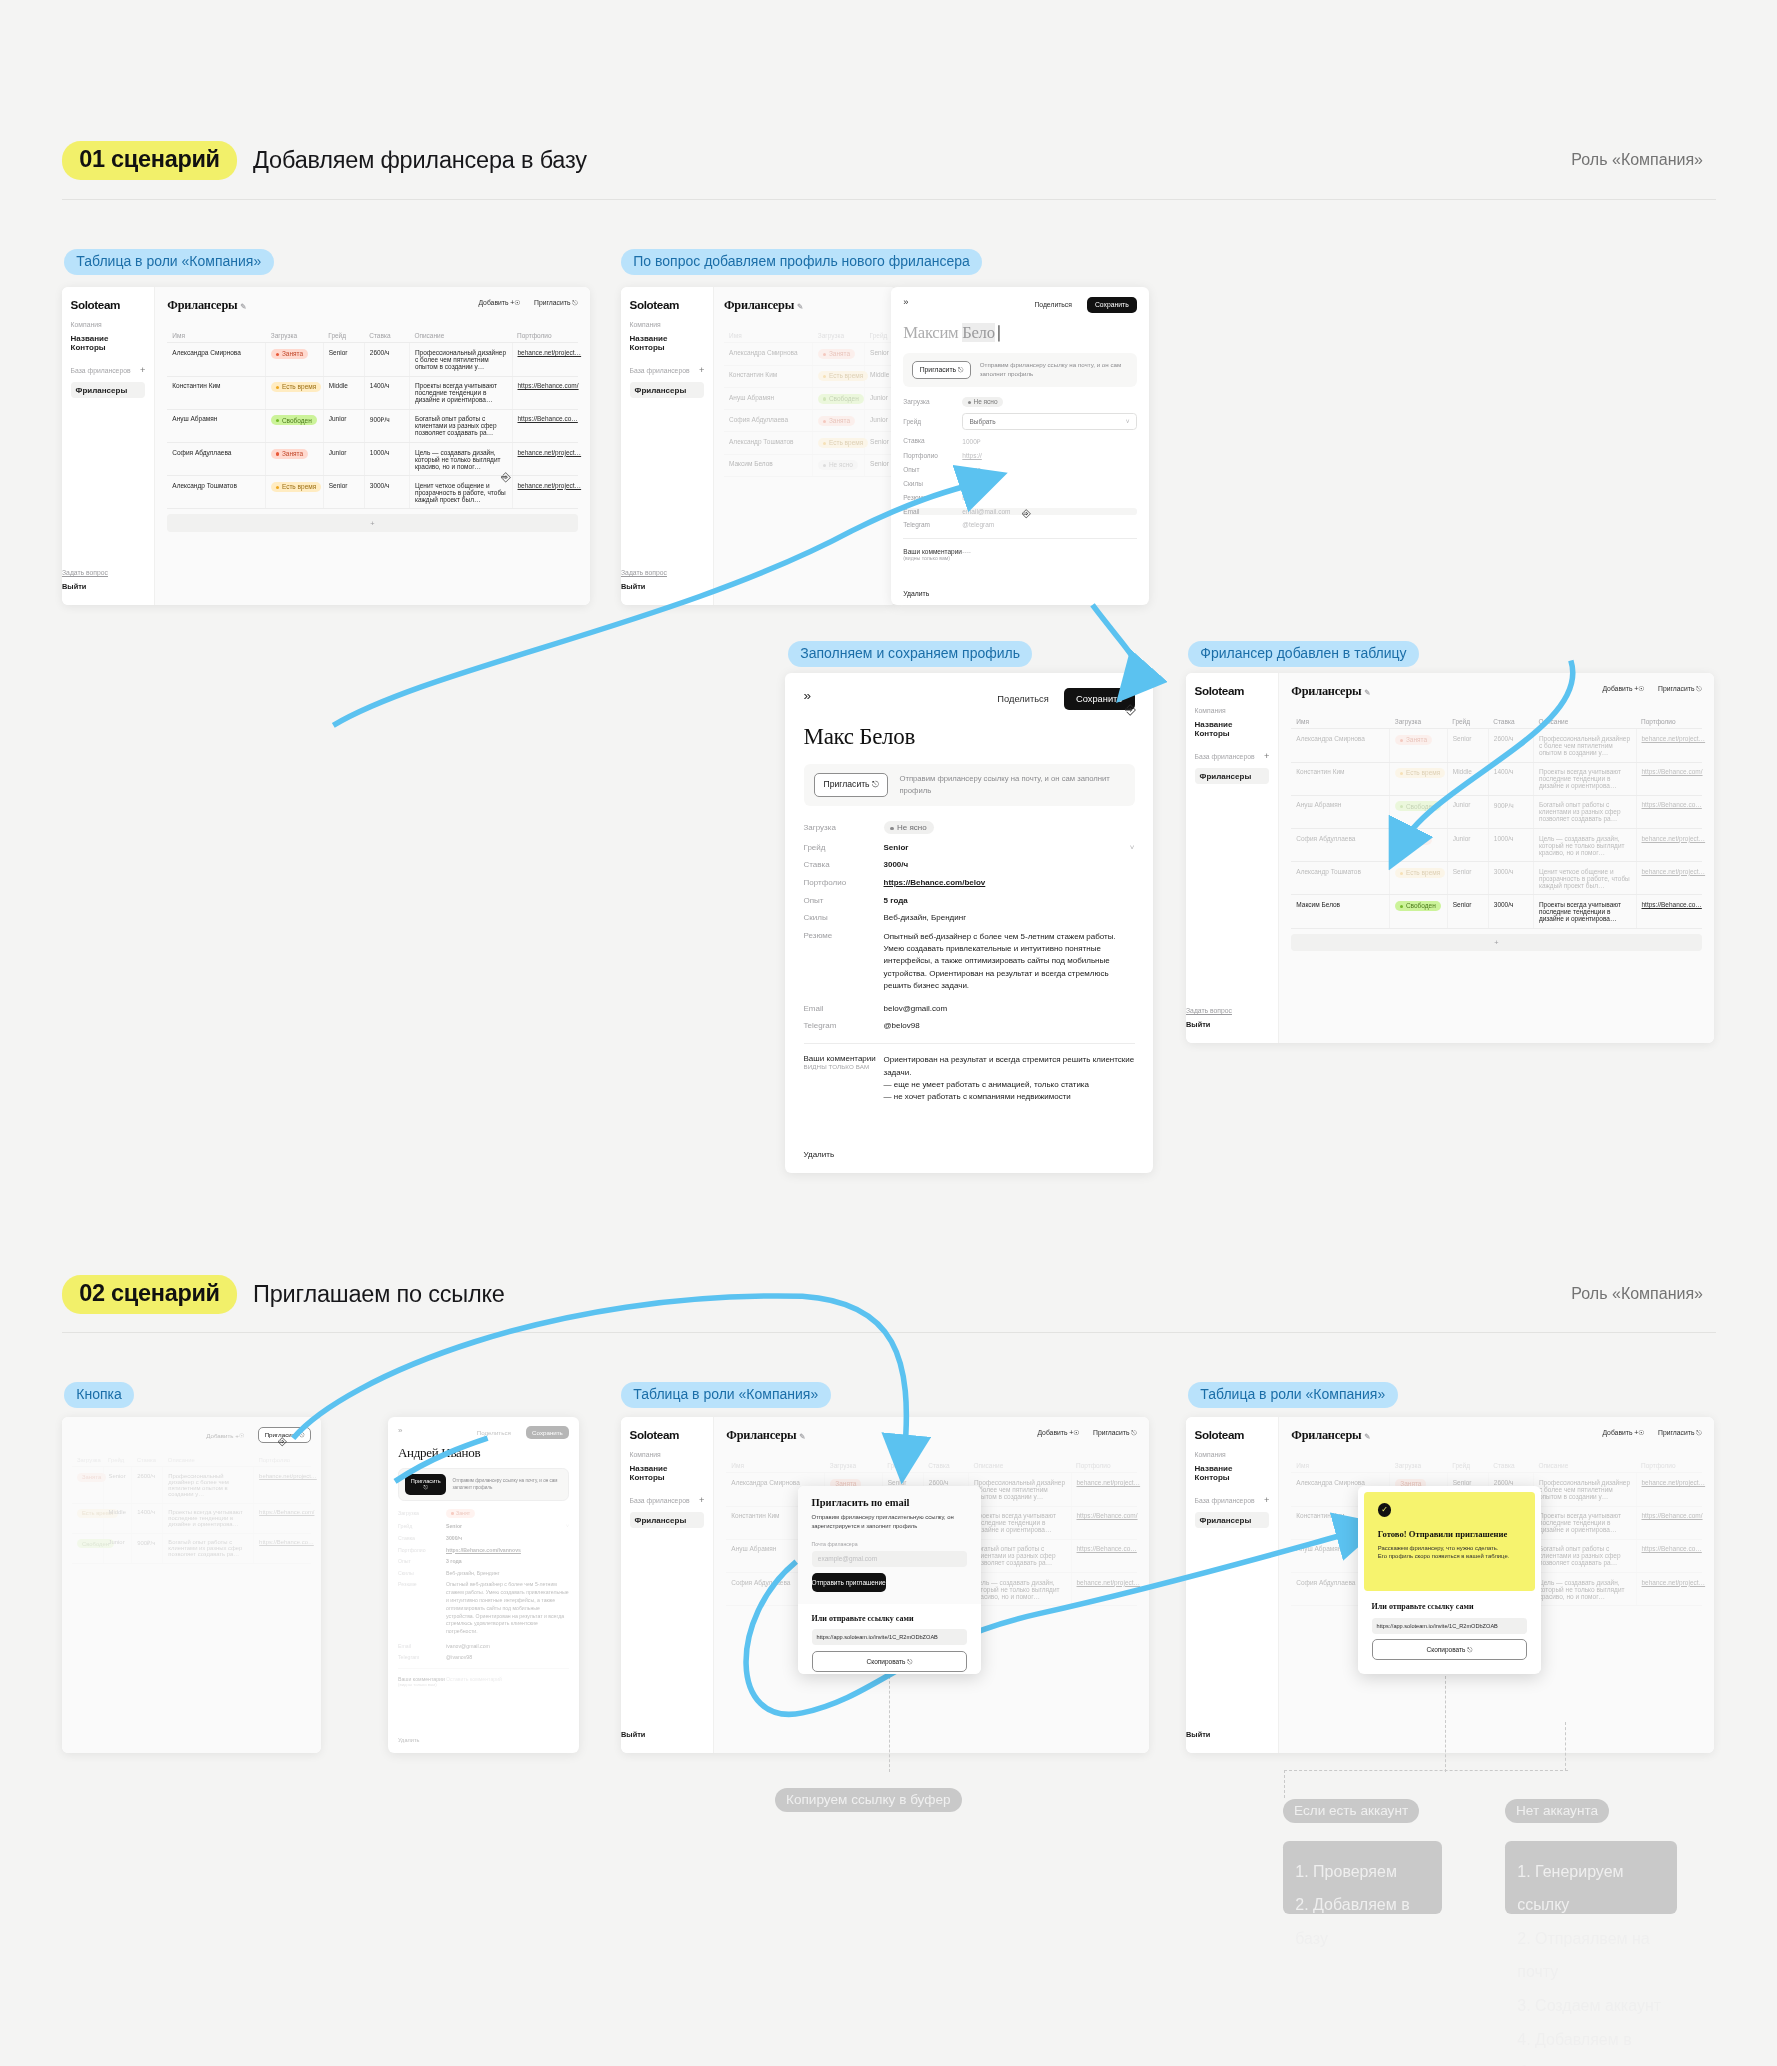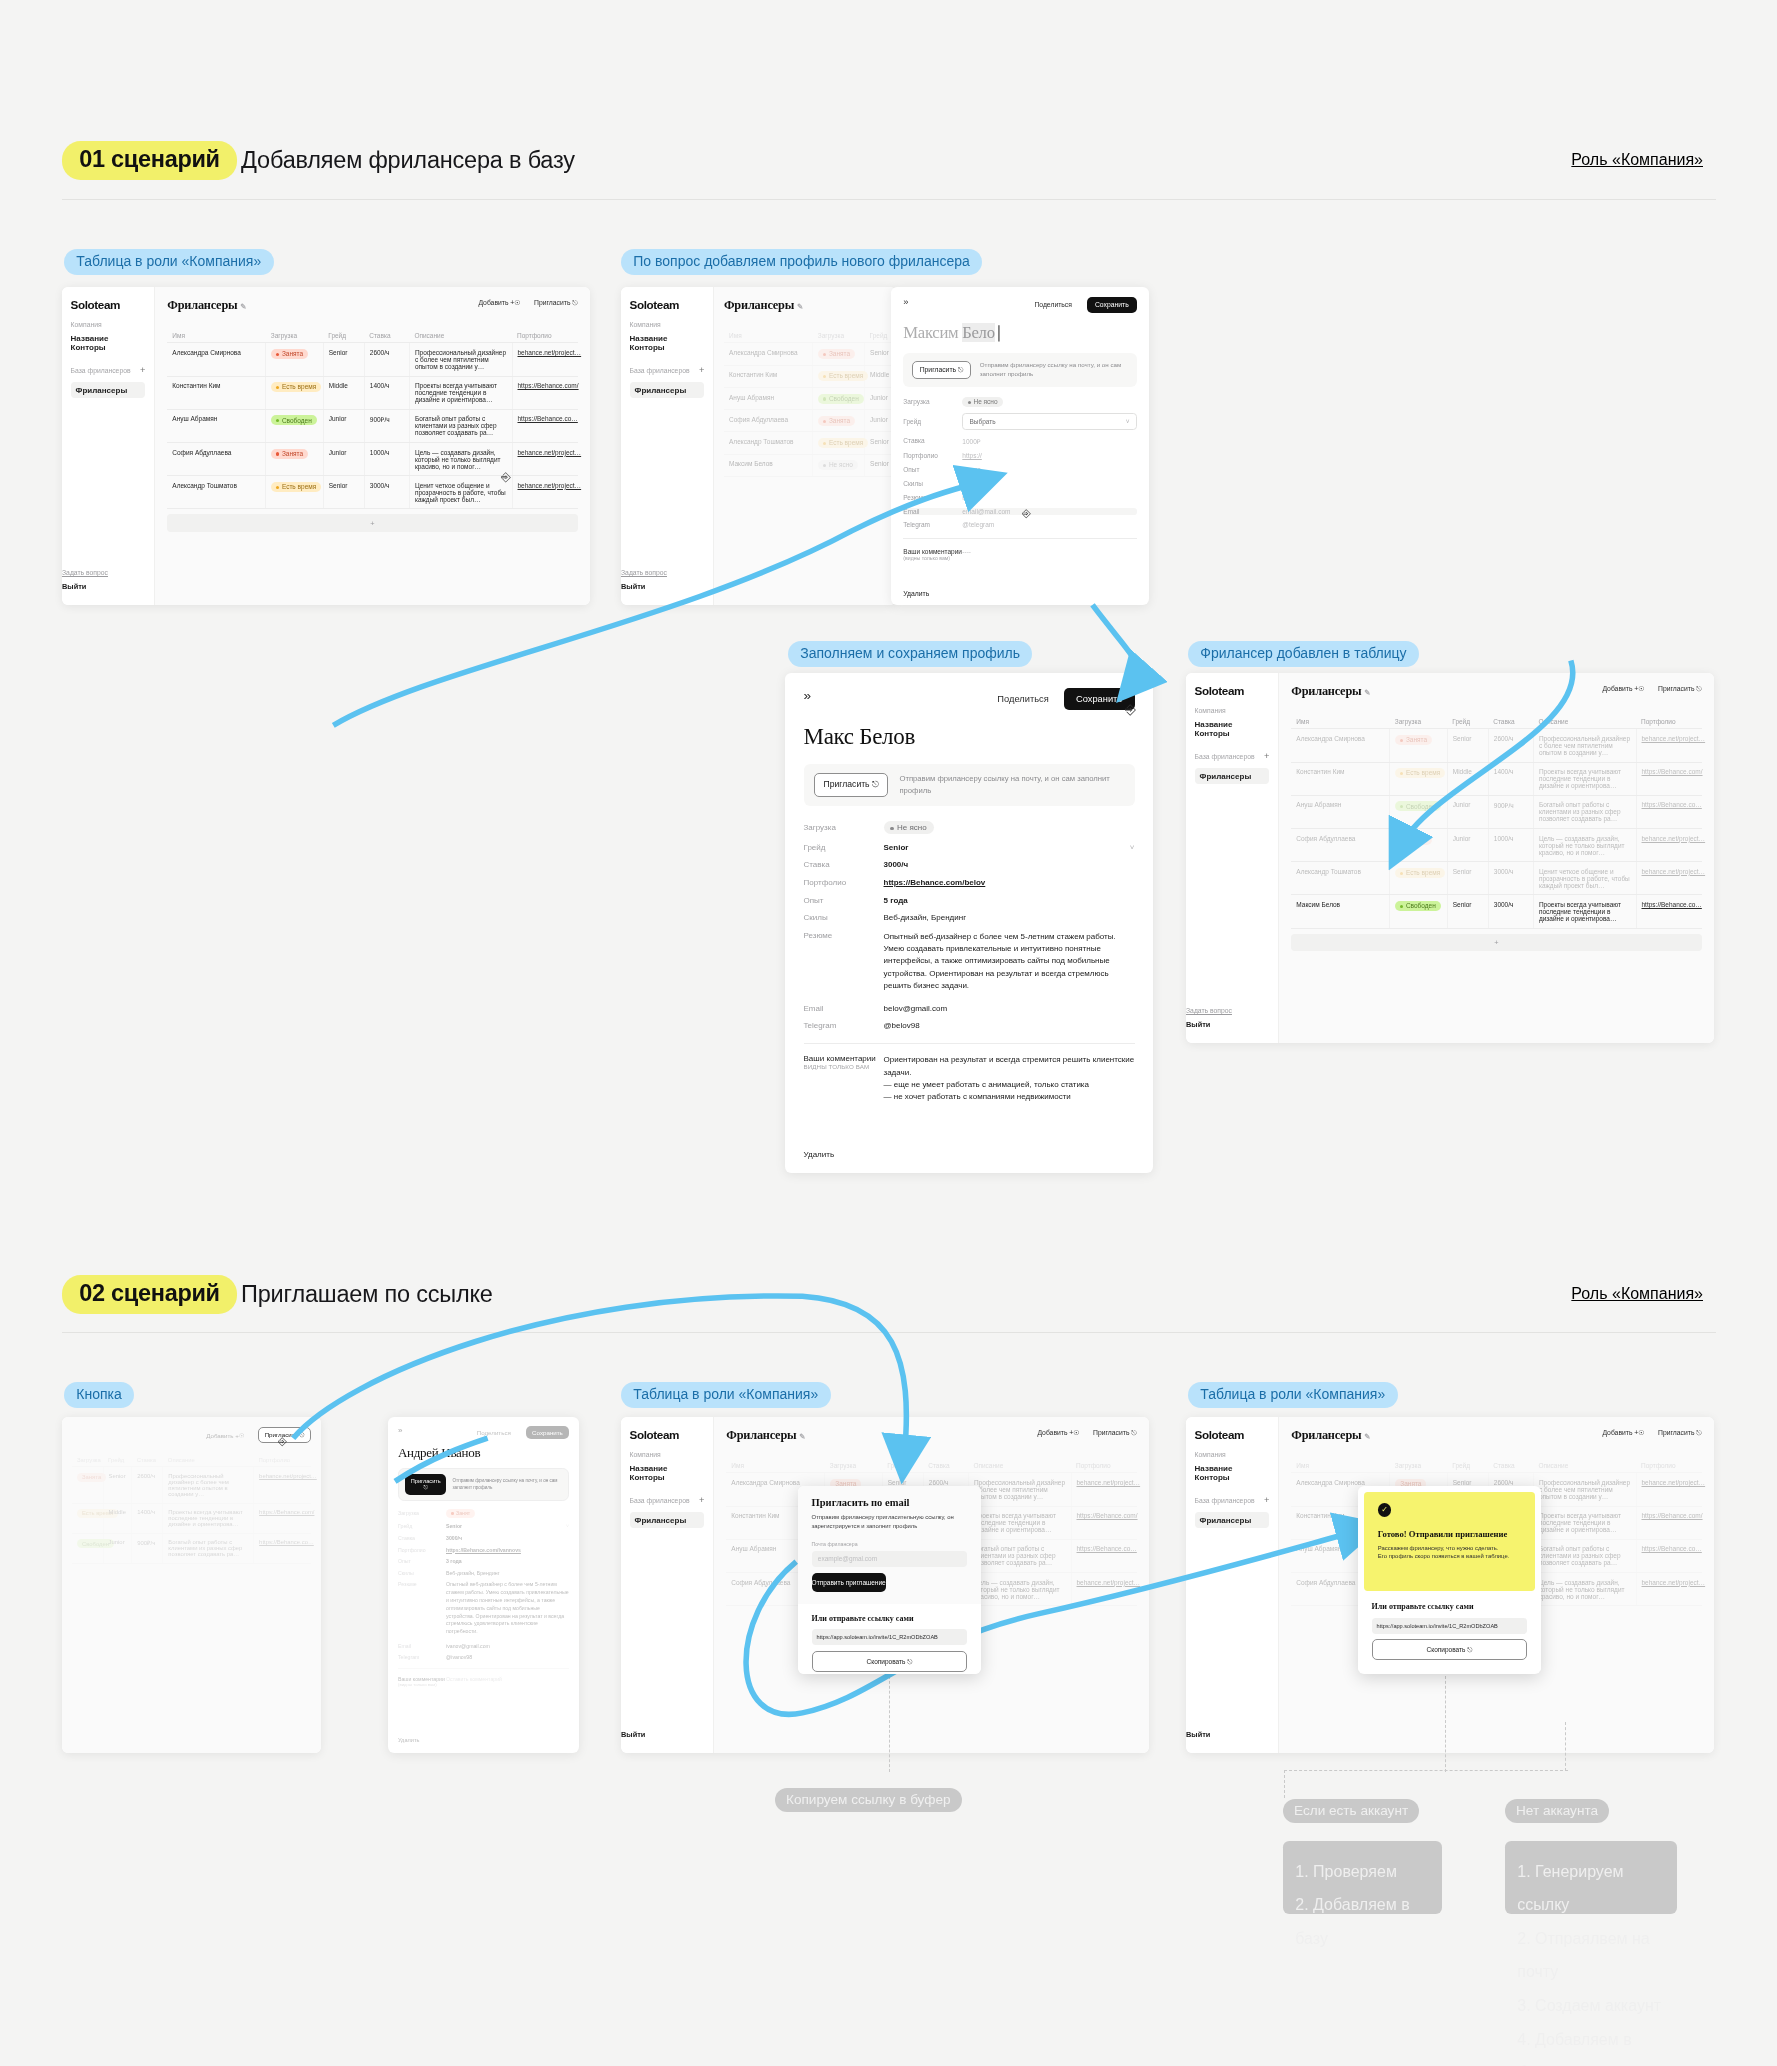--- a/index.html
+++ b/index.html
@@ -14,7 +14,7 @@
   .page { position:relative; width:1777px; height:2066px; }
 
   
-  .scen-head { position:absolute; display:flex; align-items:center; gap:4px; }
+  .scen-head { position:absolute; display:flex; align-items:center; gap:16px; }
   .scen-pill {
     background:#f2f06a; border-radius:18.5px;
     padding:6.8px 17.3px 8.6px; font-size:23.5px; font-weight:700; letter-spacing:-0.3px;

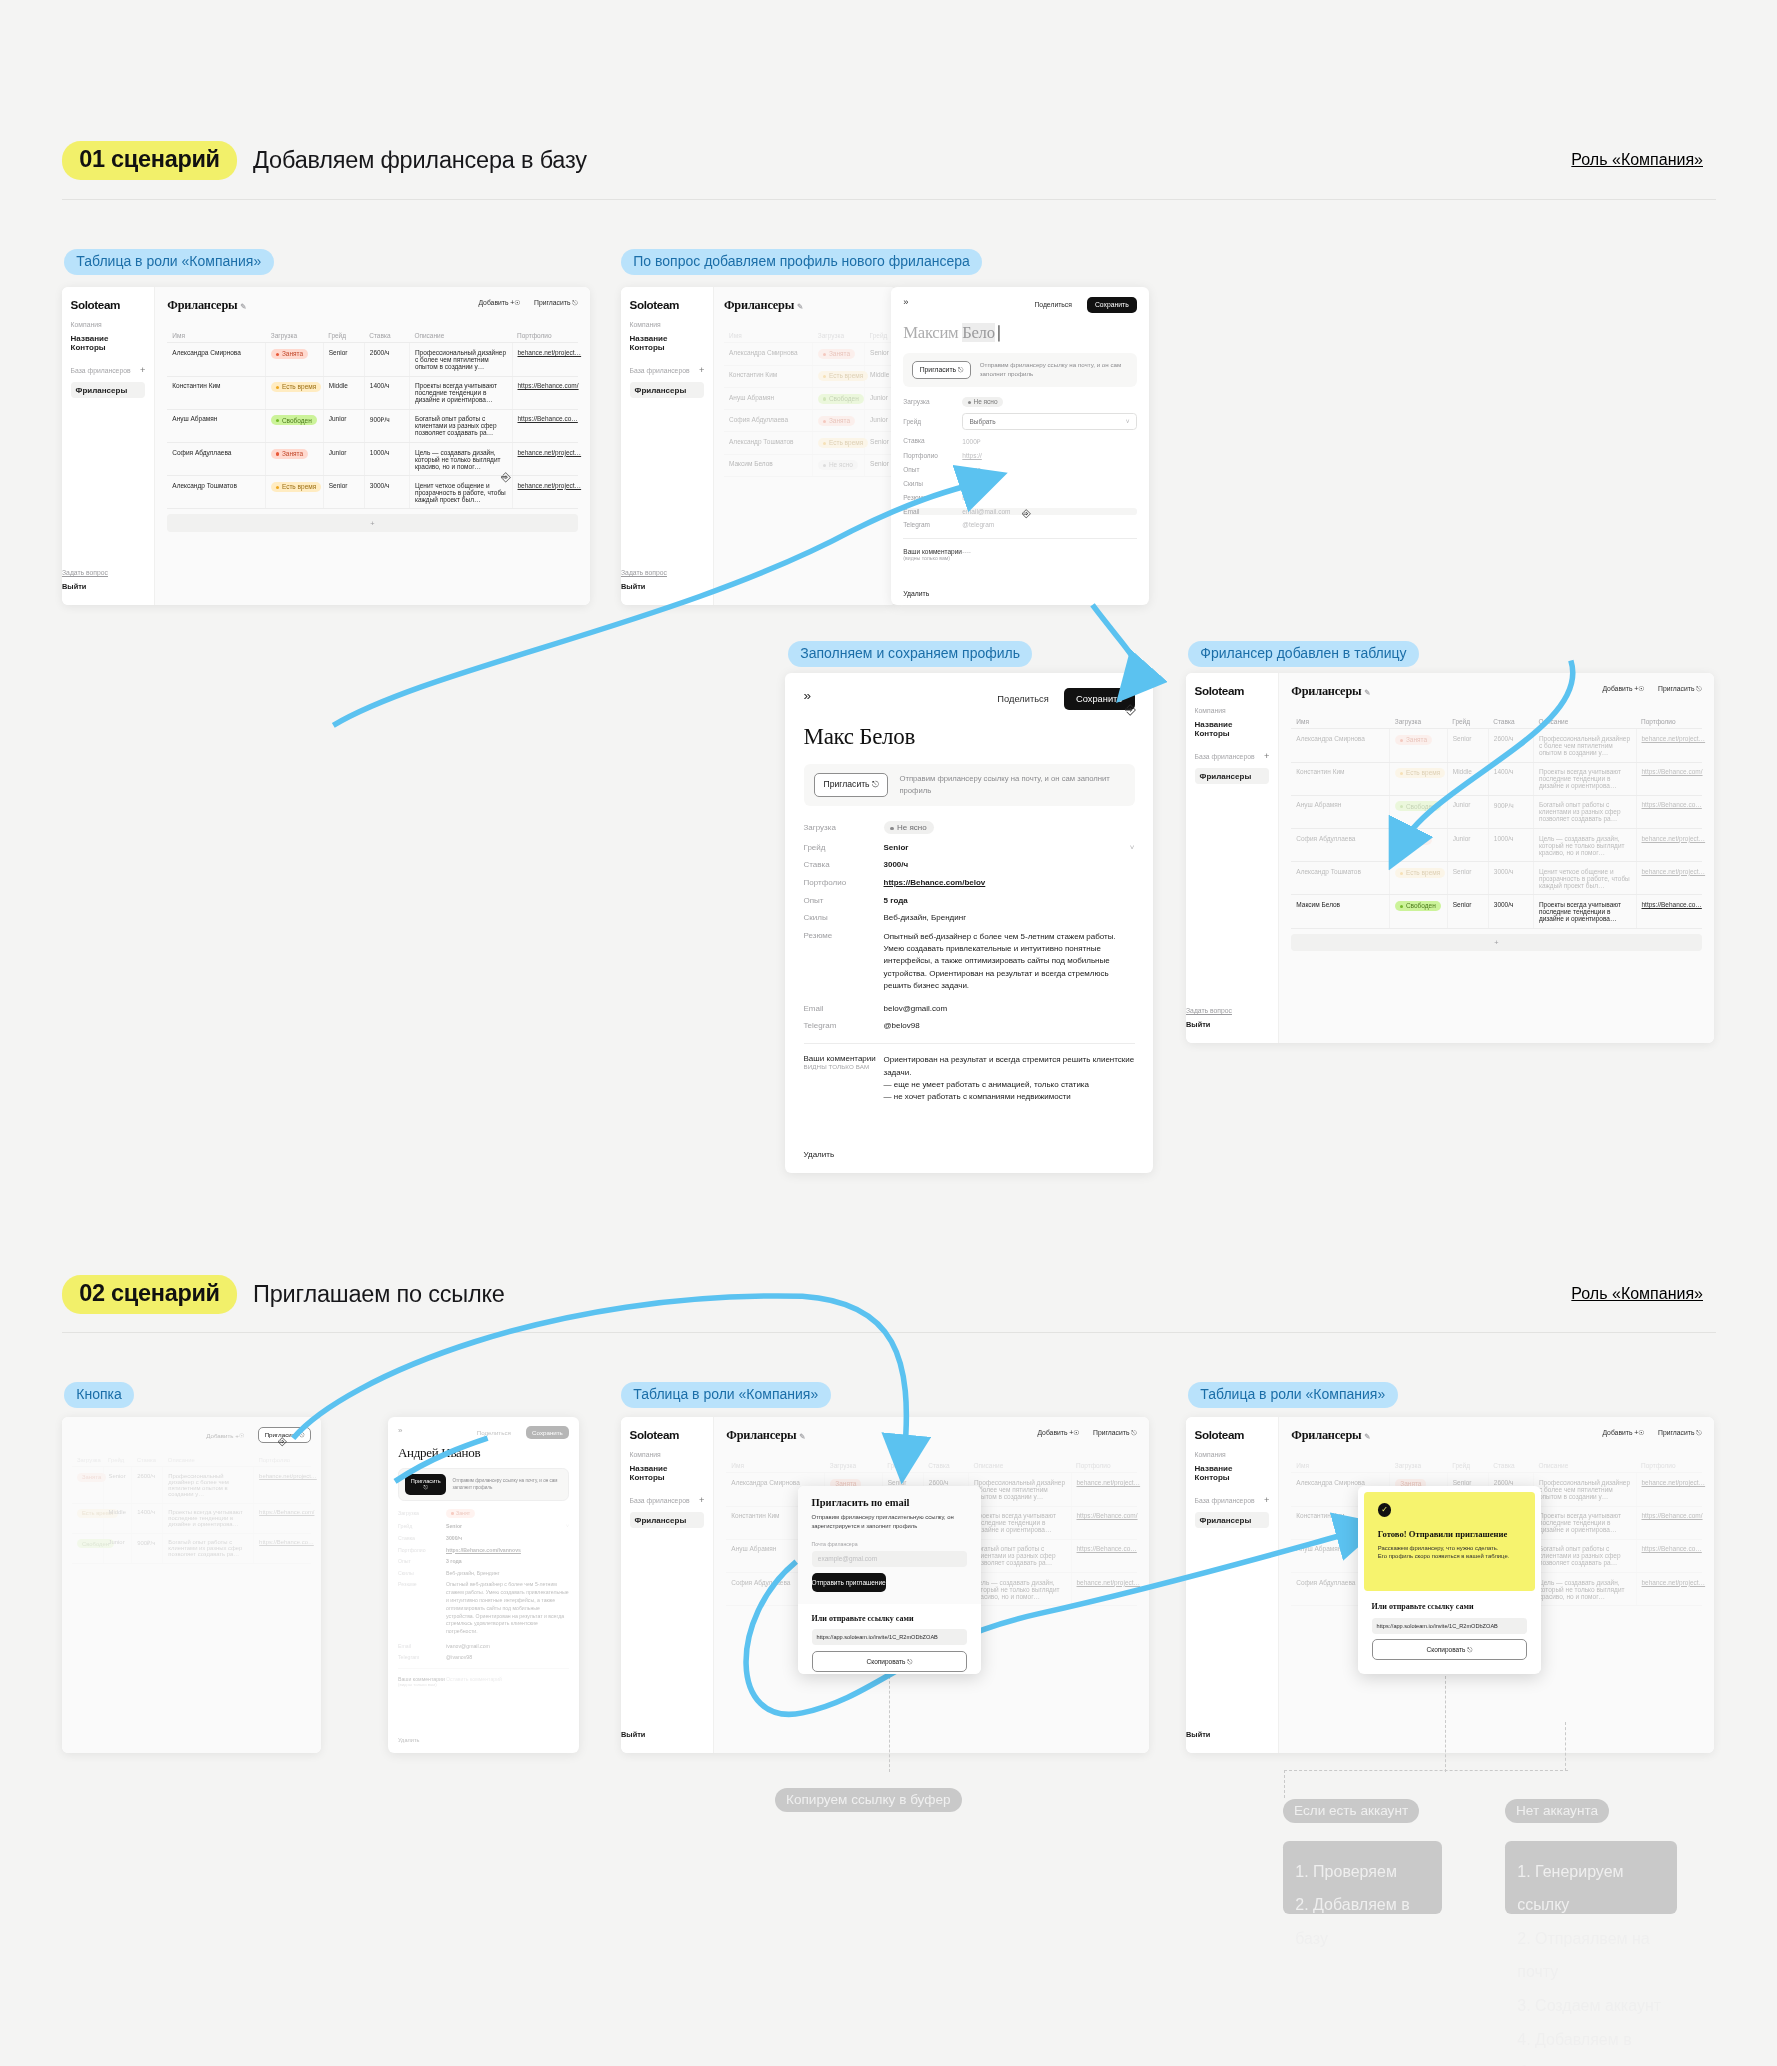--- a/index.html
+++ b/index.html
@@ -21,7 +21,7 @@
     color:#111; line-height:1;
   }
   .scen-title { font-size:23.5px; font-weight:400; color:#17171a; letter-spacing:-0.2px; }
-  .scen-role { position:absolute; font-size:16px; color:#000000;text-decoration:underline; }
+  .scen-role { position:absolute; font-size:16px; color:#737373; }
   .scen-rule { position:absolute; height:1.2px; background:#e2e2e0; }
 
   

